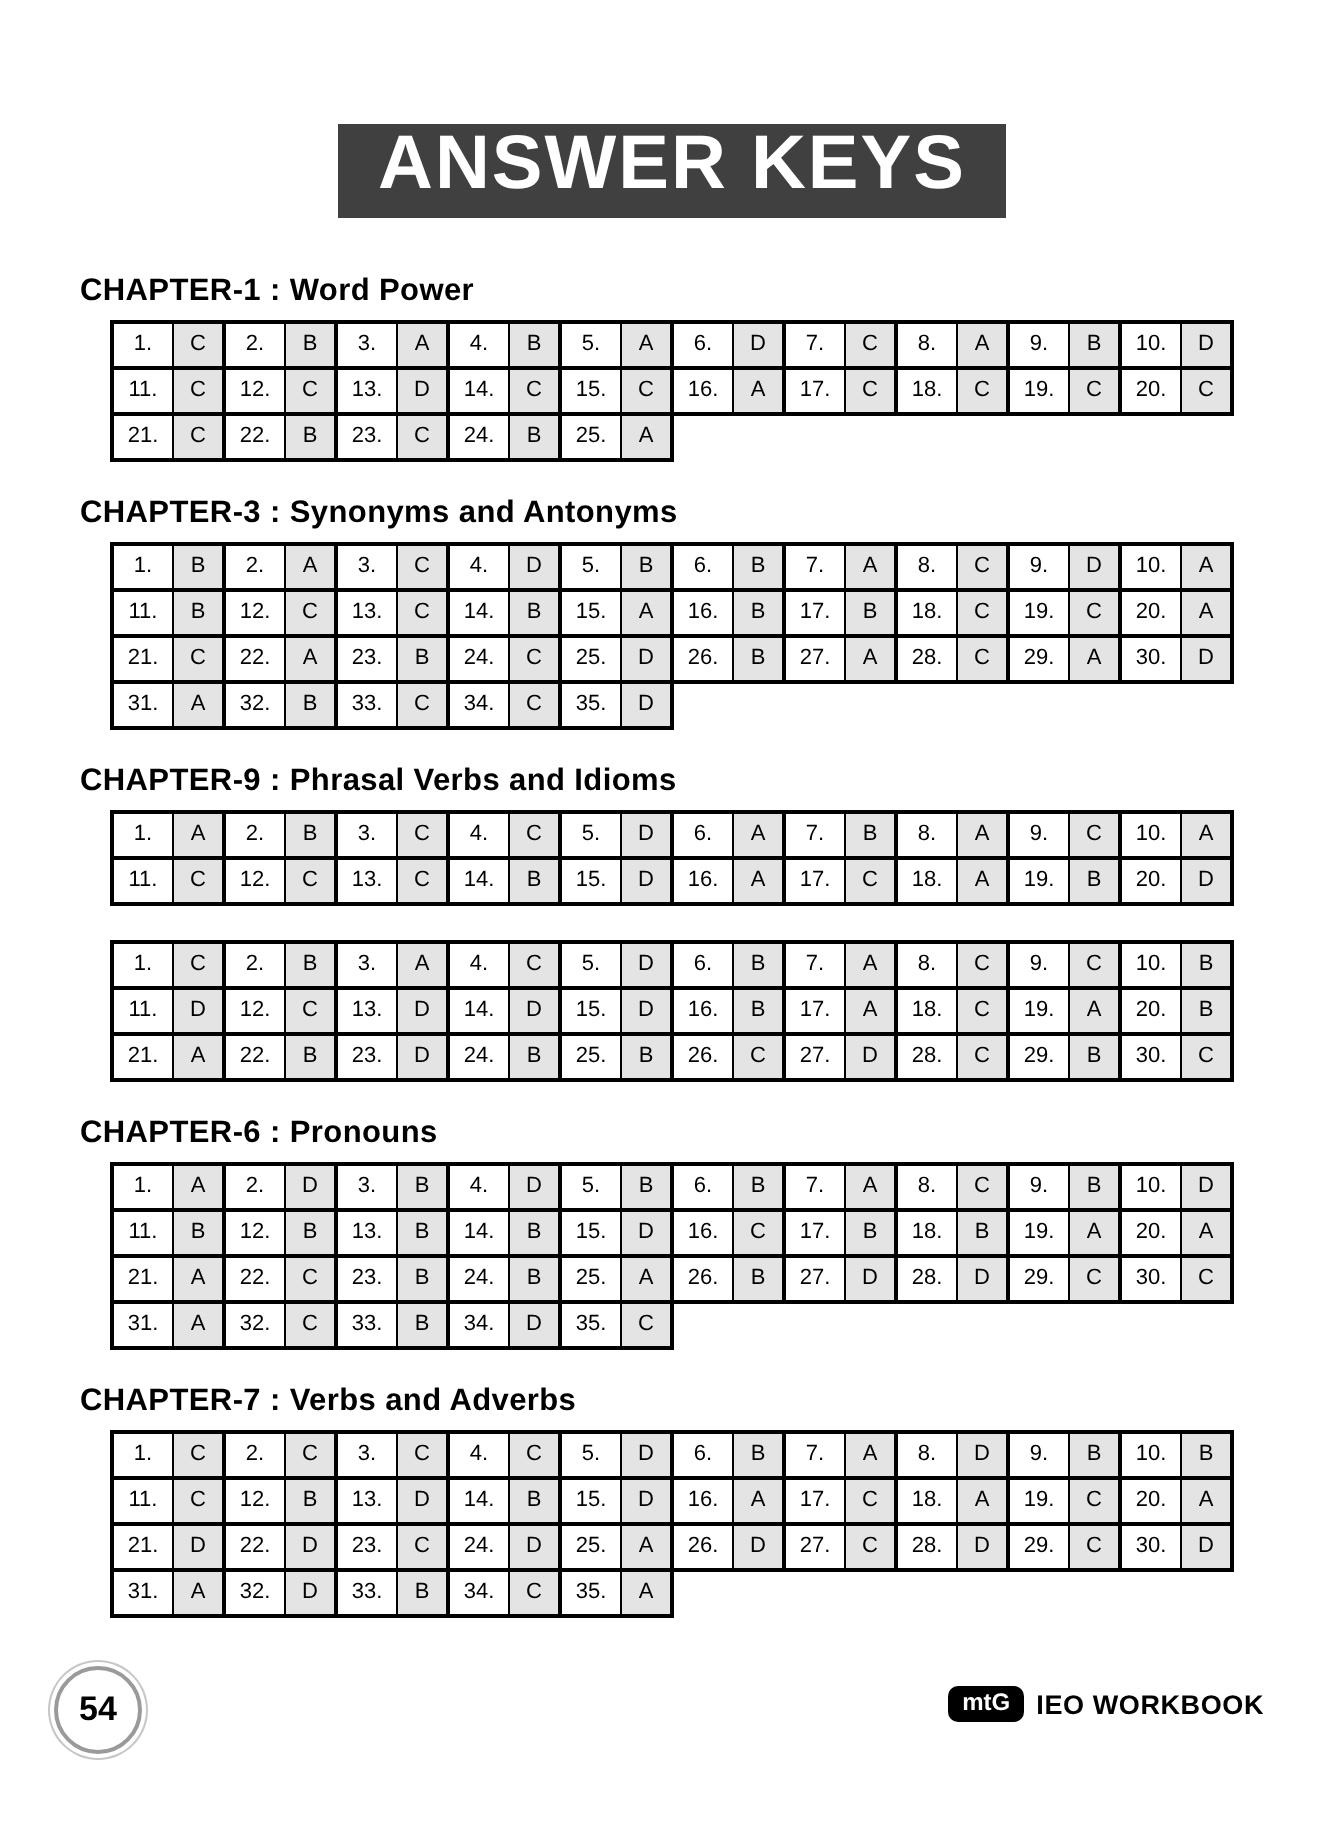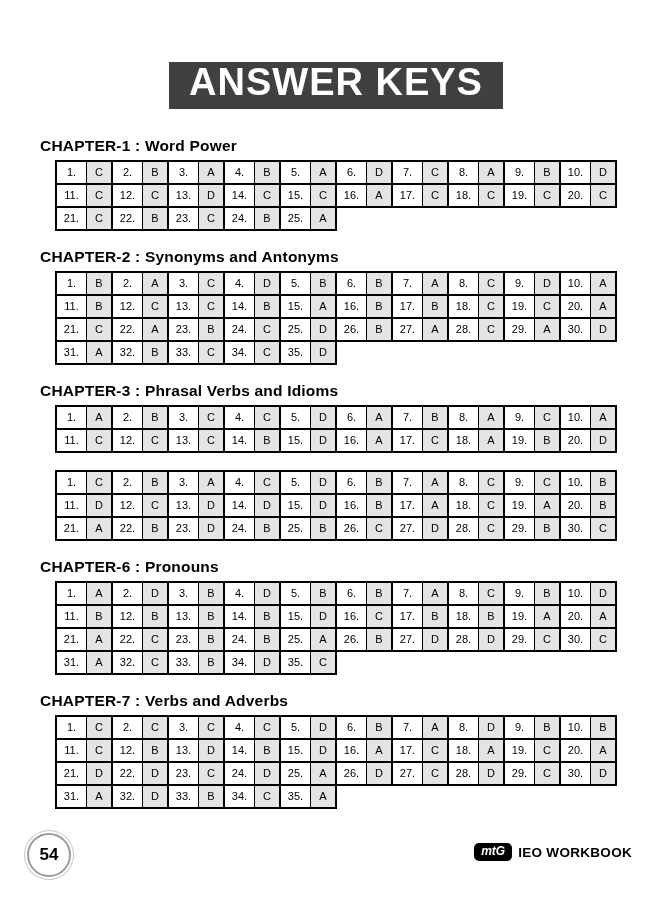--- a/index.html
+++ b/index.html
@@ -169,7 +169,7 @@
   </section>
 
   <section class="chapter">
-    <h2 class="chapter-heading">CHAPTER-2 : Synonyms and Antonyms</h2>
+    <h2 class="chapter-heading">CHAPTER-3 : Synonyms and Antonyms</h2>
     <div class="ak-table">
         <div class="ak-row">
           <div class="pair">

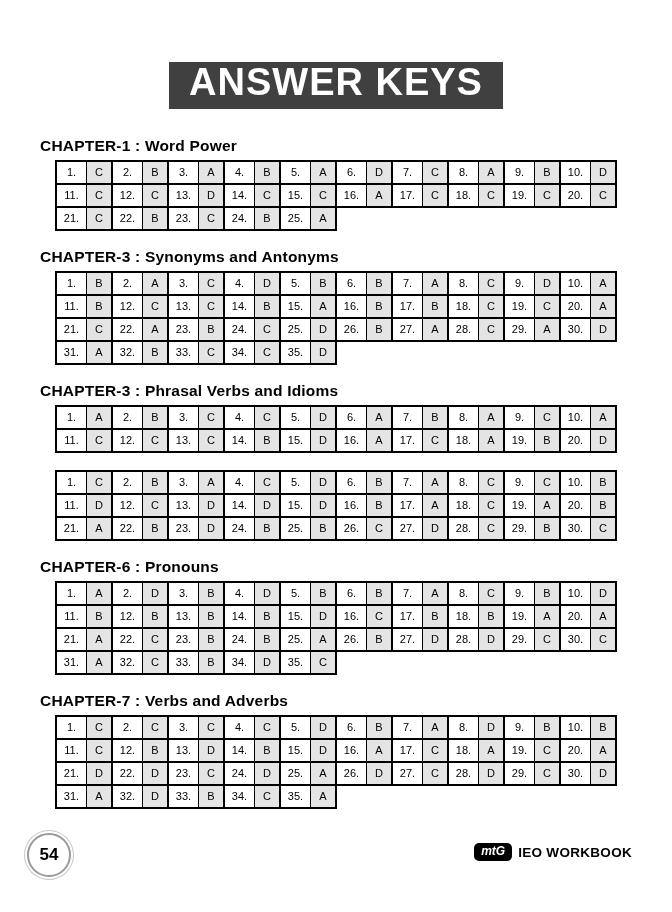--- a/index.html
+++ b/index.html
@@ -323,7 +323,7 @@
   </section>
 
   <section class="chapter">
-    <h2 class="chapter-heading">CHAPTER-3 : Phrasal Verbs and Idioms</h2>
+    <h2 class="chapter-heading">CHAPTER-9 : Phrasal Verbs and Idioms</h2>
     <div class="ak-table">
         <div class="ak-row">
           <div class="pair">

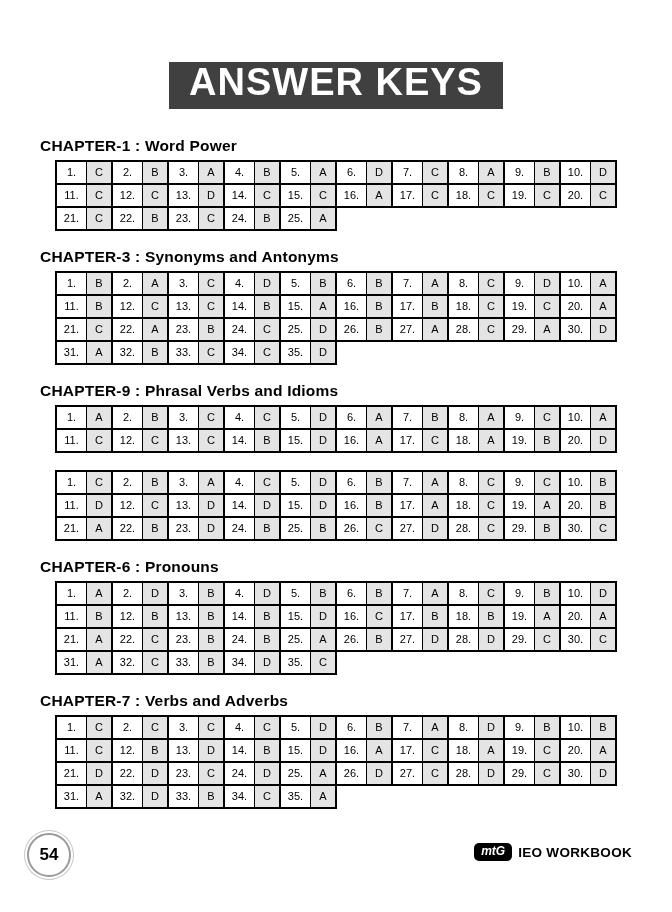--- a/index.html
+++ b/index.html
@@ -42,7 +42,7 @@
   }
   .mtg-logo{
     background:#000;color:#fff;border-radius:5px;
-    font-size:12px;font-weight:bold;font-style:italic;
+    font-size:12px;font-weight:bold;
     padding:1px 7px 3px;line-height:14px;
   }
   .workbook{font-size:13.5px;font-weight:bold;letter-spacing:0.3px;}

